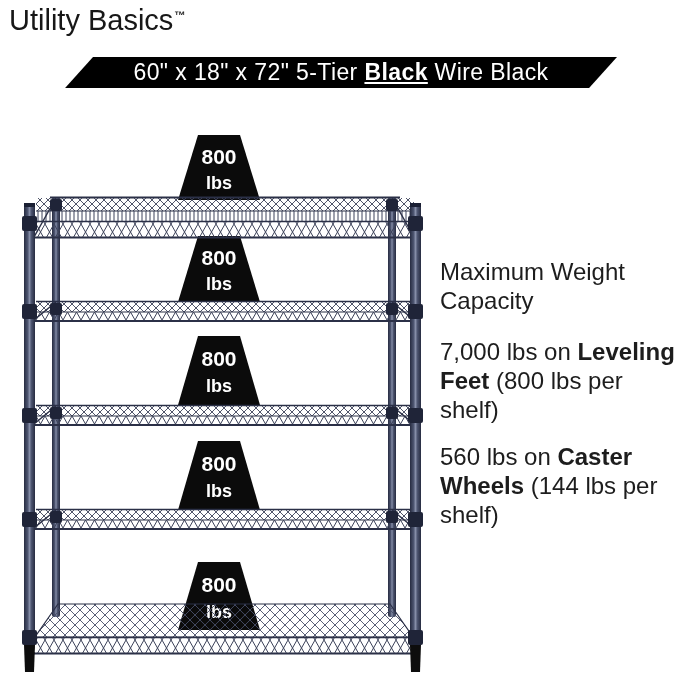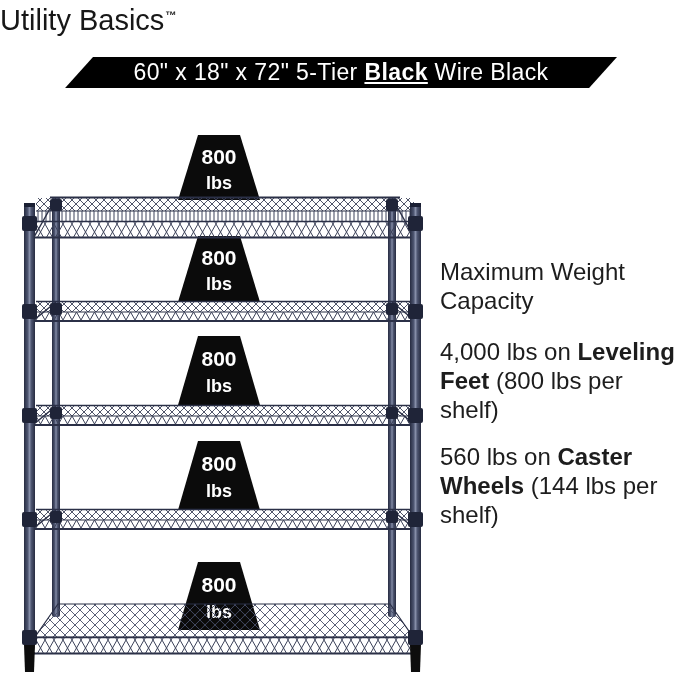--- a/index.html
+++ b/index.html
@@ -17,7 +17,7 @@
   
   .brand {
     position: absolute;
-    left: 0;
+    left: 9px;
     top: 4px;
     font-size: 29px;
     font-weight: 400;

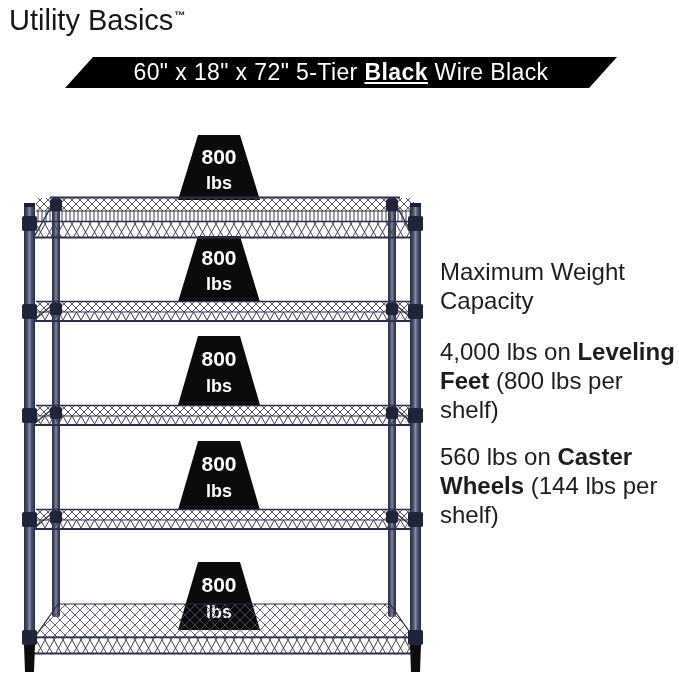--- a/index.html
+++ b/index.html
@@ -254,7 +254,7 @@
 
   <div class="info">
     <h2>Maximum Weight Capacity</h2>
-    <p><span>4,000 lbs on </span><span class="bold">Leveling Feet</span><span> (800 lbs per shelf)</span></p>
+    <p><span>7,000 lbs on </span><span class="bold">Leveling Feet</span><span> (800 lbs per shelf)</span></p>
     <p><span>560 lbs on </span><span class="bold">Caster Wheels</span><span> (144 lbs per shelf)</span></p>
   </div>
 

